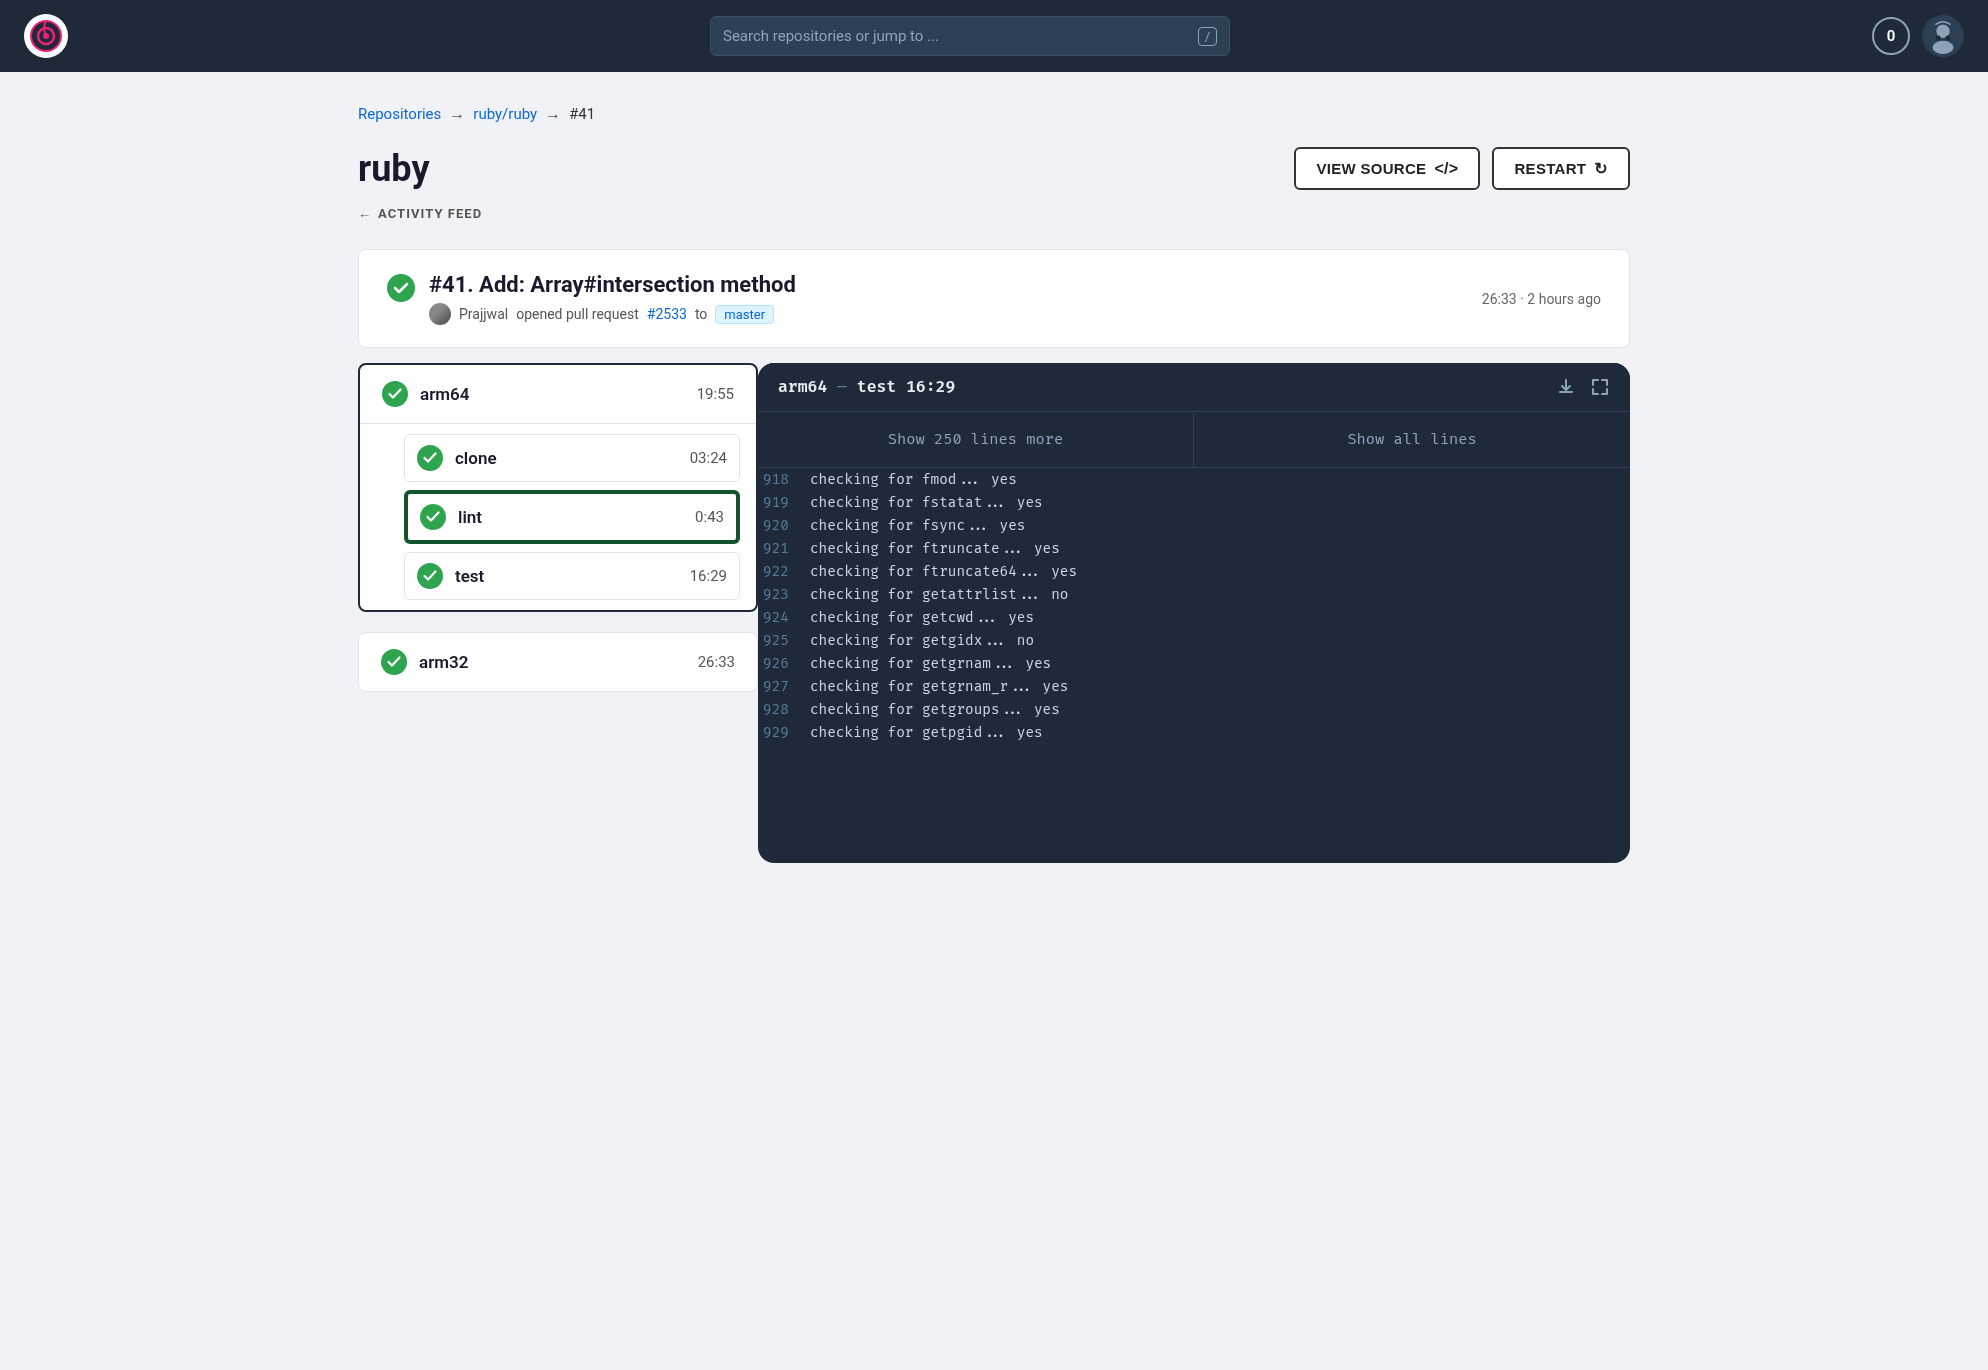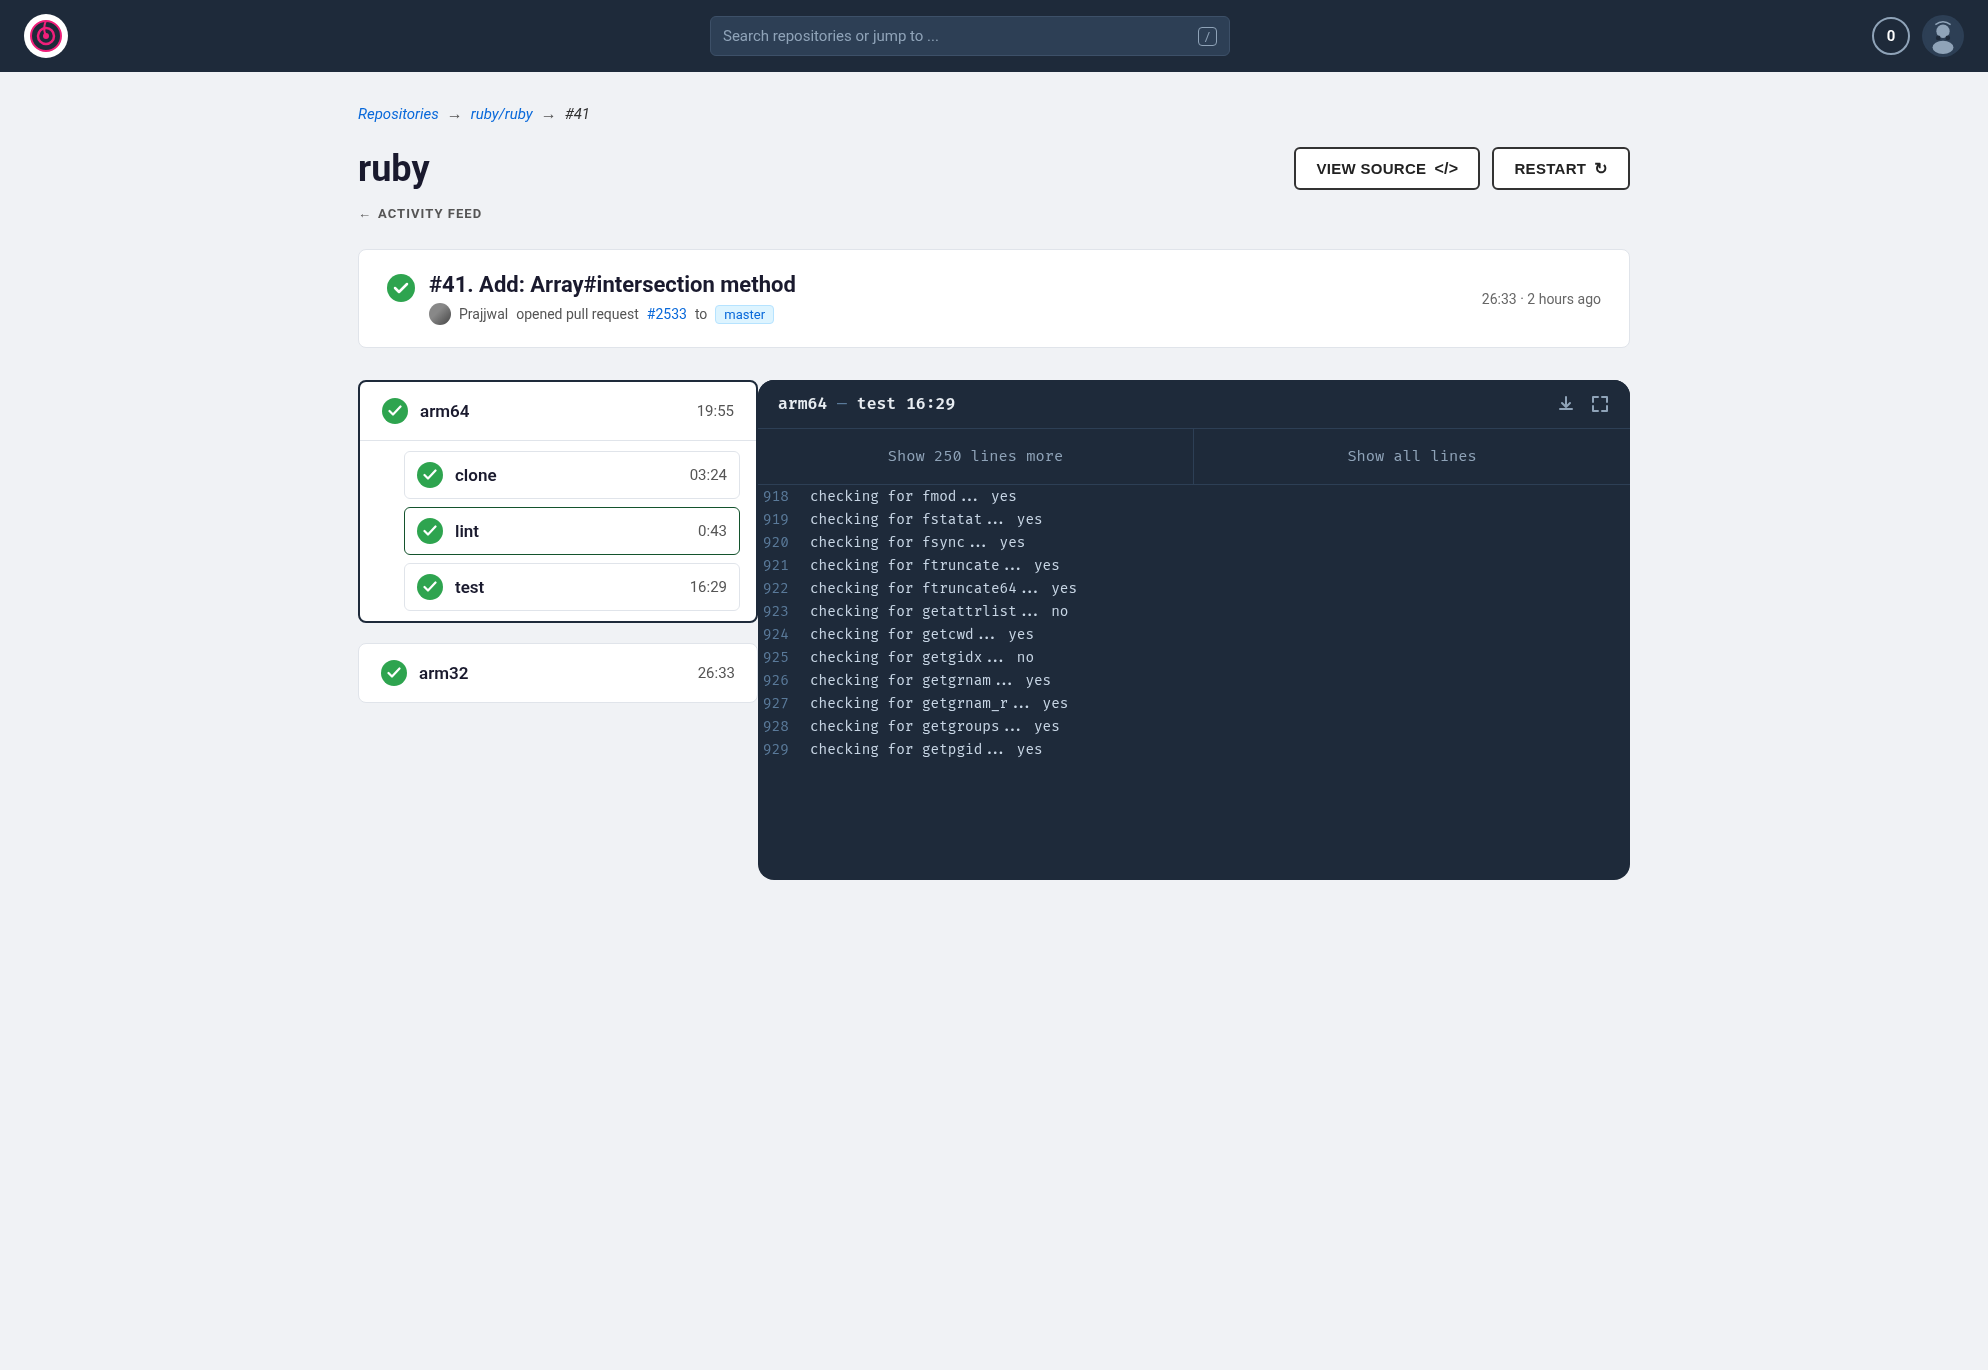--- a/index.html
+++ b/index.html
@@ -111,7 +111,6 @@
       gap: 8px;
       margin-bottom: 24px;
       font-size: 15px;
-      font-style: italic;
     }
     .breadcrumb a {
       color: #0969da;

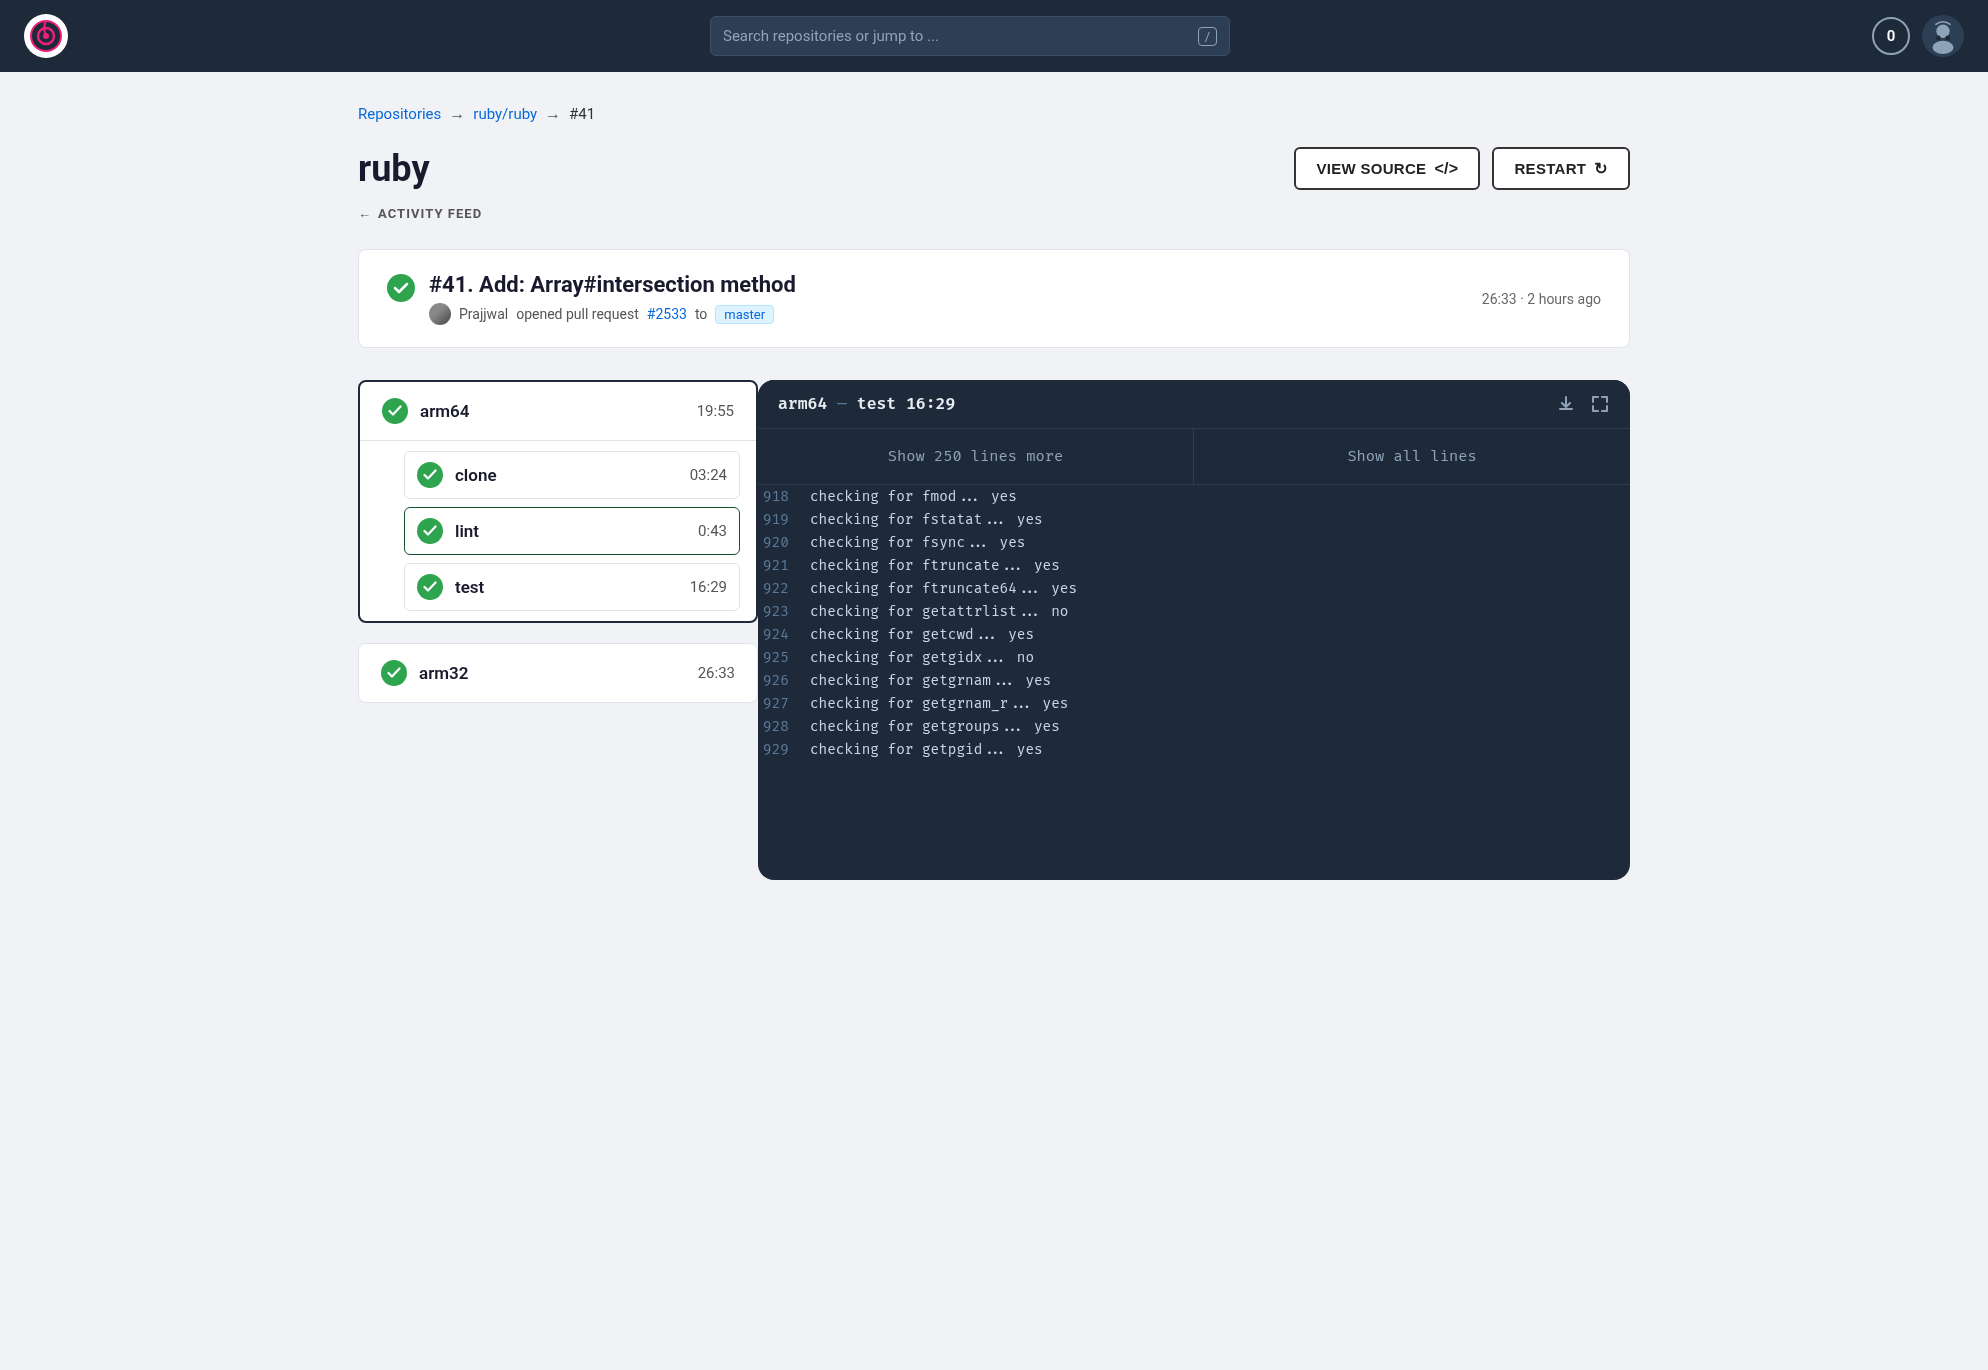--- a/index.html
+++ b/index.html
@@ -175,7 +175,7 @@
       border: 1px solid #e0e4ea;
       border-radius: 8px;
       padding: 22px 28px;
-      margin-bottom: 32px;
+      margin-bottom: 15px;
       display: flex;
       align-items: center;
       justify-content: space-between;

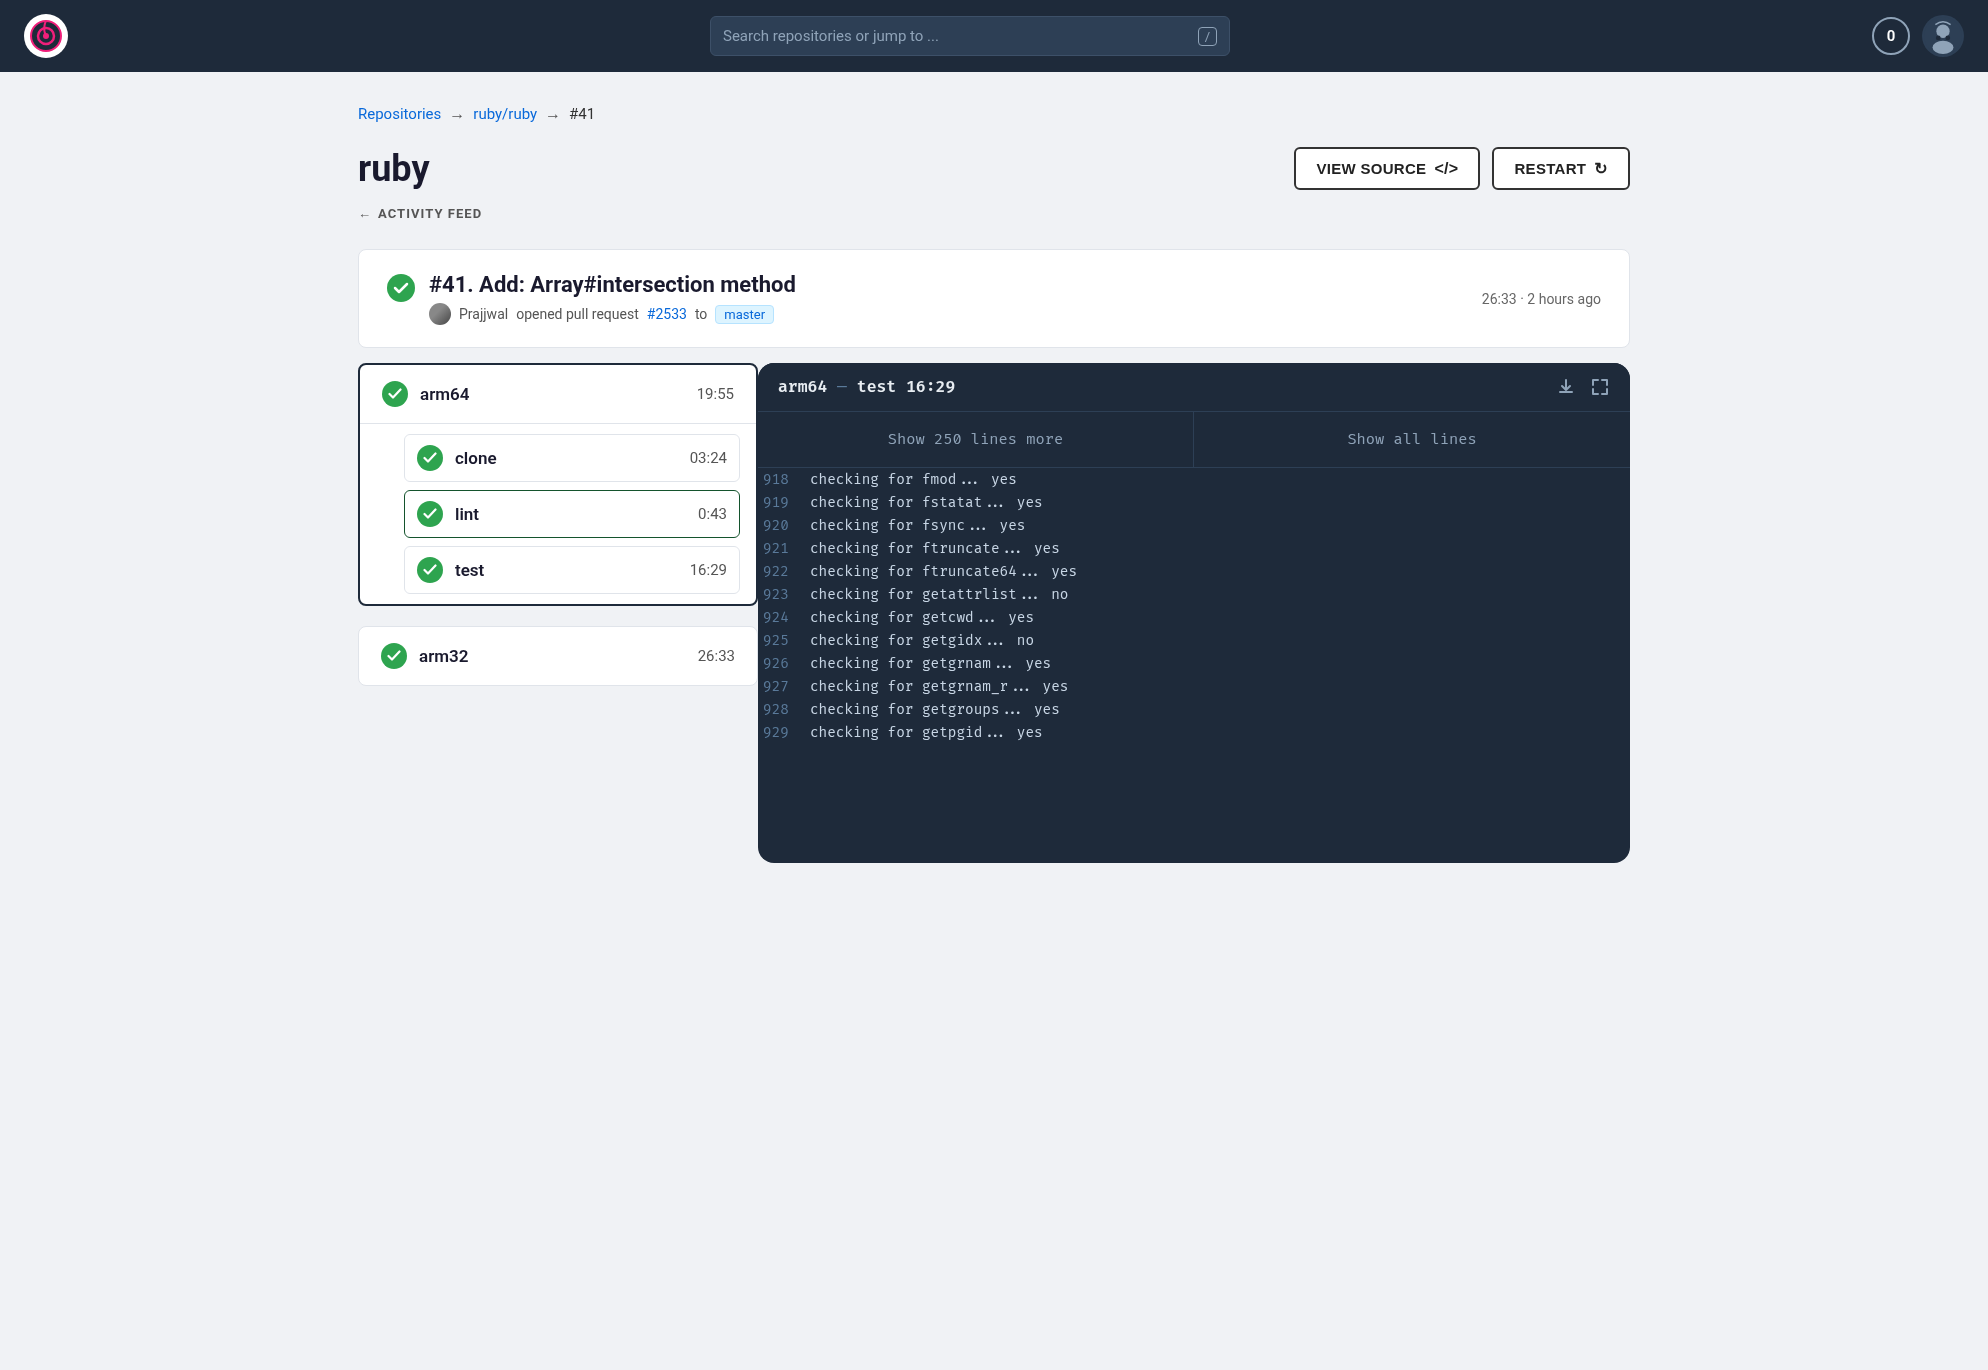--- a/index.html
+++ b/index.html
@@ -490,7 +490,7 @@
             <span class="step-time">03:24</span>
           </div>
 
-          <div style="display:flex; align-items:center; justify-content:space-between; padding:10px 12px; background:#fff; border:1px solid #14532d; border-radius:6px; cursor:pointer;">
+          <div style="display:flex; align-items:center; justify-content:space-between; padding:10px 12px; background:#fff; border:4px solid #14532d; border-radius:6px; cursor:pointer;">
             <div class="step-left">
               <div class="step-icon">
                 <svg width="14" height="14" viewBox="0 0 14 14">

